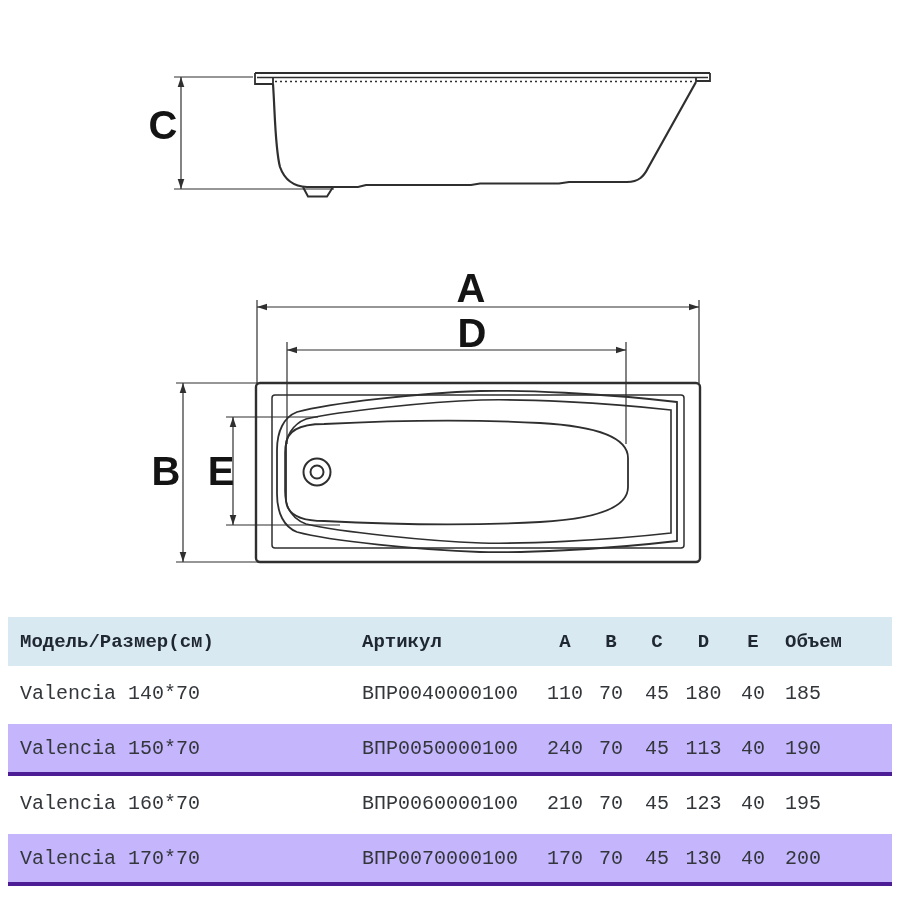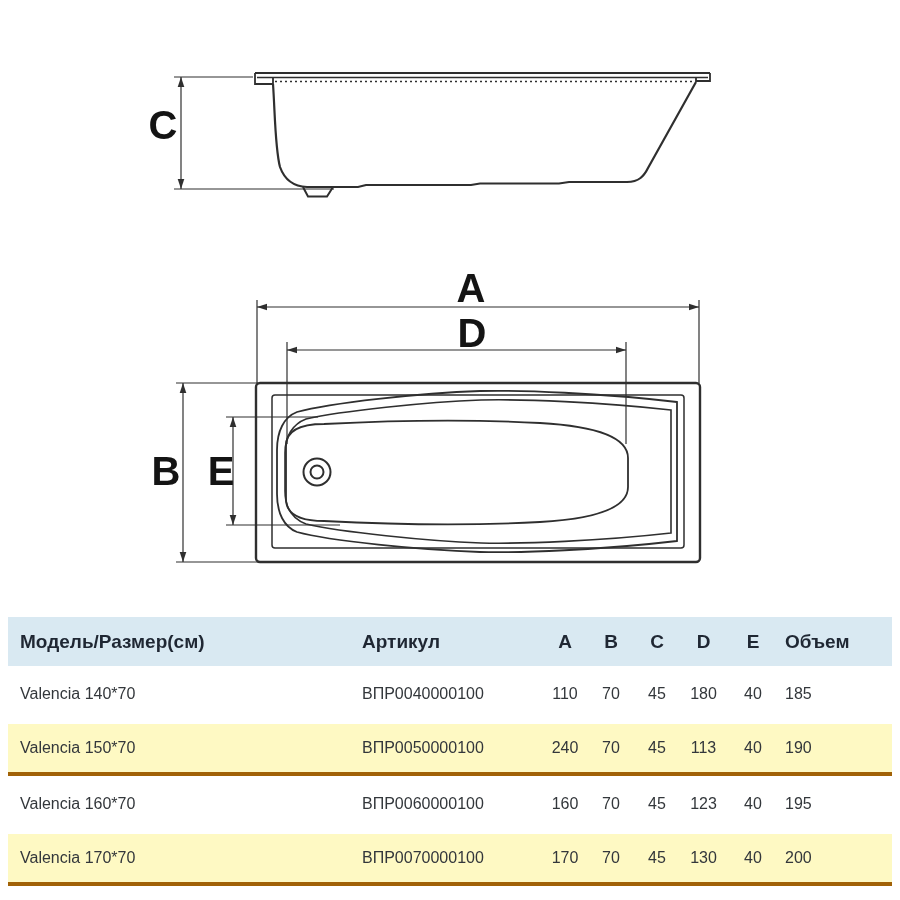--- a/index.html
+++ b/index.html
@@ -14,7 +14,7 @@
   }
   
   .spec-table{
-    position:absolute;left:8px;top:617px;width:884px;
+    position:absolute;left:8px;top:617px;width:884px;font-family:Liberation Mono, monospace;
   }
   .trow{
     display:grid;

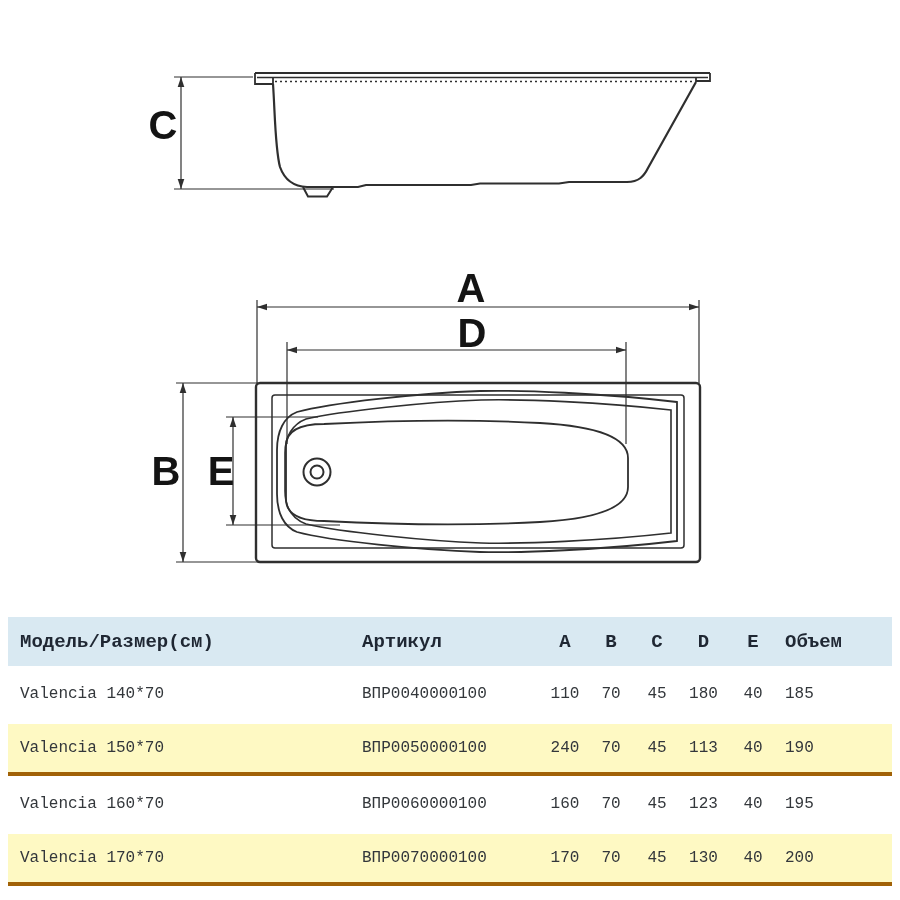--- a/index.html
+++ b/index.html
@@ -29,7 +29,7 @@
   }
   .trow.body{
     height:55px;
-    font-size:16px;font-weight:400;color:#33373b;
+    font-size:20px;font-weight:400;color:#33373b;
   }
   .trow.striped{
     background:#fef9c3;

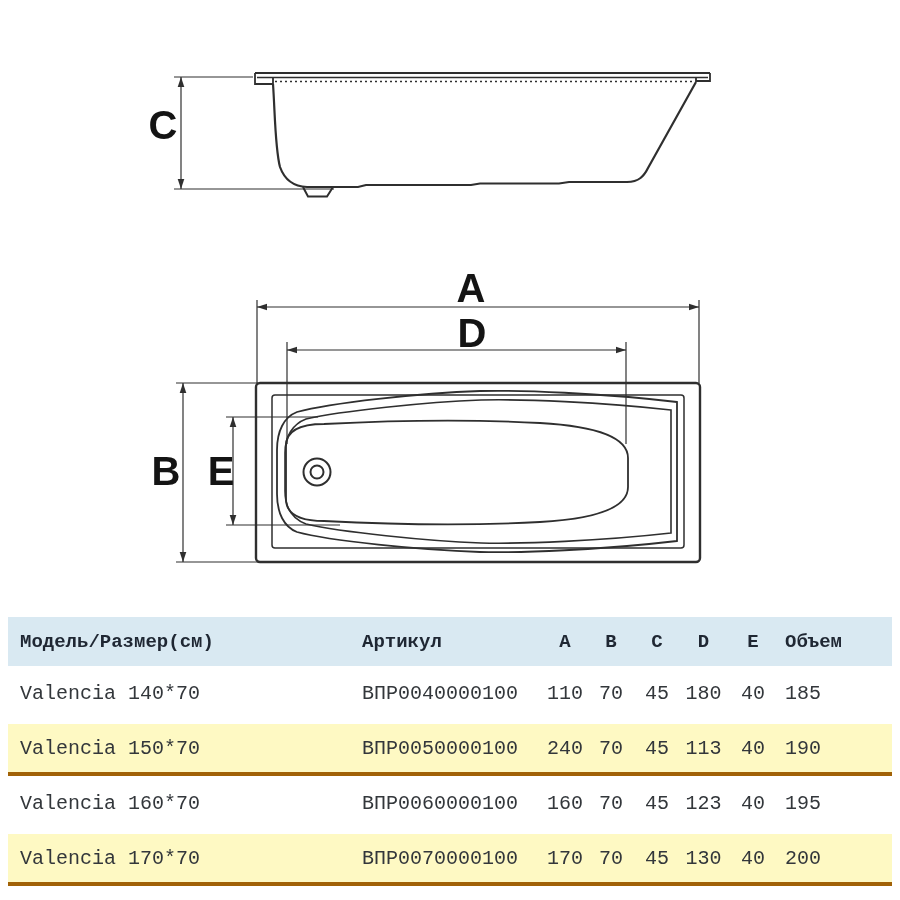--- a/index.html
+++ b/index.html
@@ -32,9 +32,9 @@
     font-size:20px;font-weight:400;color:#33373b;
   }
   .trow.striped{
-    background:#fef9c3;
+    background:#c4b5fd;
     border-top:3px solid #ffffff;
-    border-bottom:4px solid #a16207;
+    border-bottom:4px solid #4c1d95;
   }
   .cell{white-space:nowrap;overflow:hidden;}
   .c-model{padding-left:12px;text-align:left;}

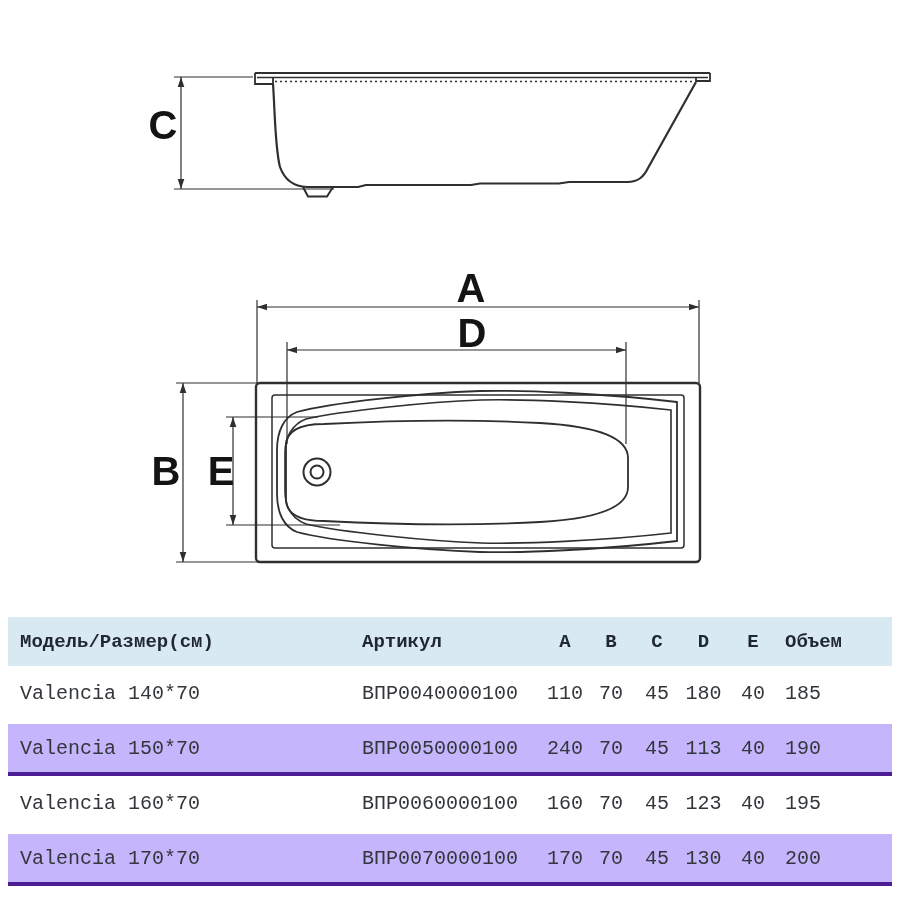--- a/index.html
+++ b/index.html
@@ -192,7 +192,7 @@
     <div class="trow body">
       <div class="cell c-model">Valencia 160*70</div>
       <div class="cell c-art">ВПР0060000100</div>
-      <div class="cell c-dim">160</div>
+      <div class="cell c-dim">210</div>
       <div class="cell c-dim">70</div>
       <div class="cell c-dim">45</div>
       <div class="cell c-dim">123</div>

